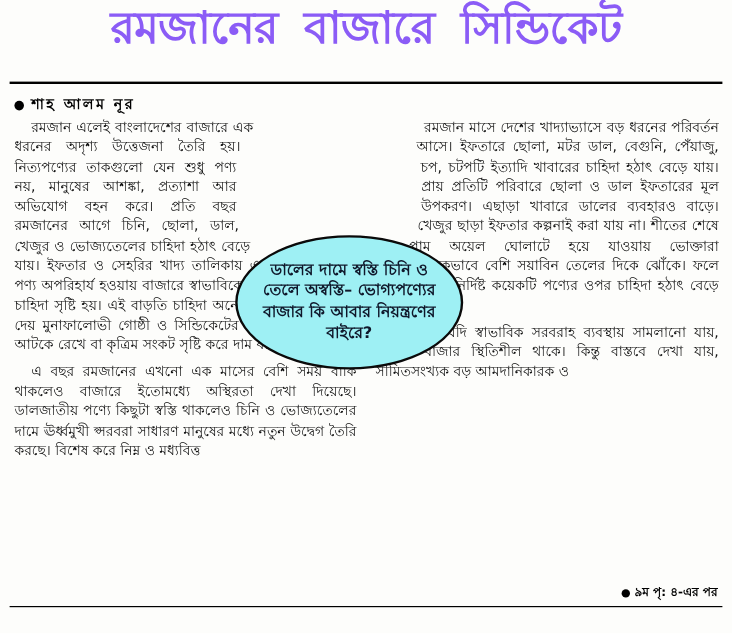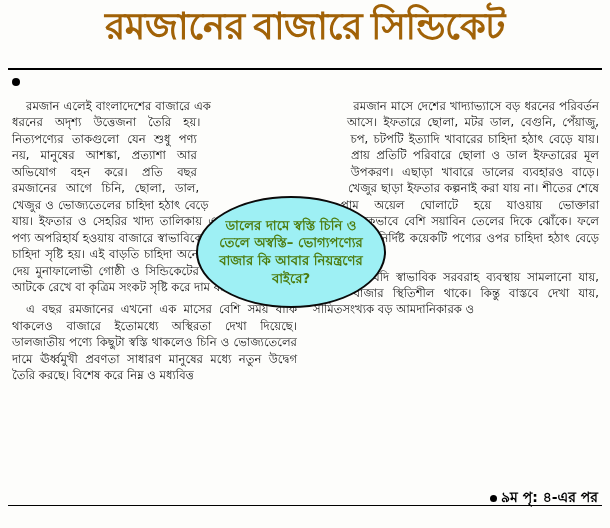--- a/index.html
+++ b/index.html
@@ -24,11 +24,11 @@
     top: 6px;
     width: 610px;
     text-align: center;
-    font-family: Liberation Serif, serif;
+    font-family: Liberation Mono, monospace;
     font-weight: bold;
     font-size: 37px;
     letter-spacing: -0.5px;
-    color: #a16207;
+    color: #8b5cf6;
     line-height: 1.15;
   }
   .rule {

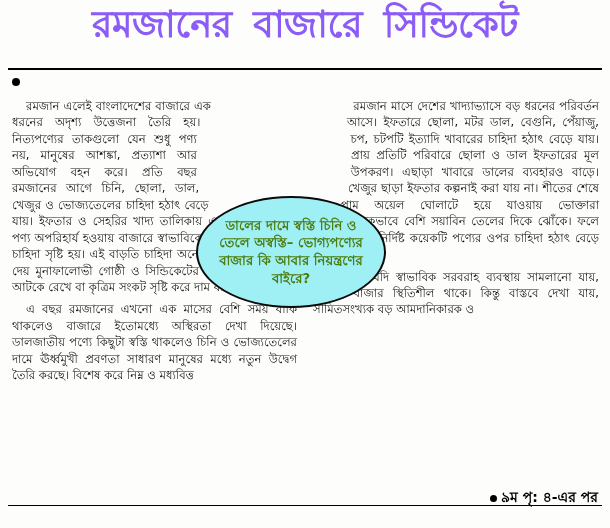--- a/index.html
+++ b/index.html
@@ -172,6 +172,7 @@
 
   <div class="byline">
     <span class="bullet"></span>
+    <span>শাহ আলম নূর</span>
   </div>
 
   <div class="col col-left">

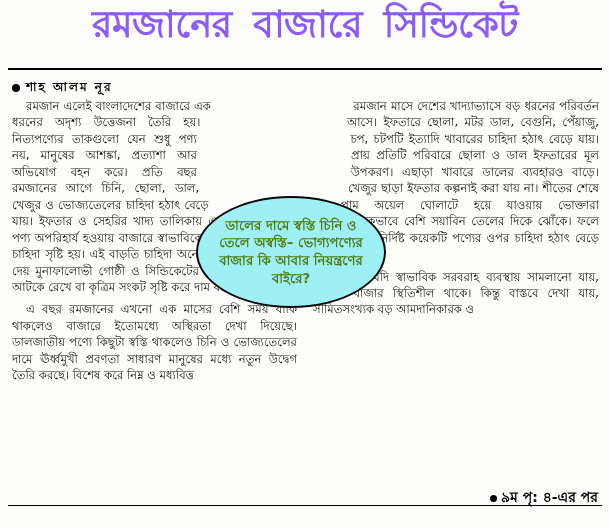--- a/index.html
+++ b/index.html
@@ -123,7 +123,7 @@
     font-size: 13.2px;
     line-height: 1.34;
     text-align: center;
-    color: #4d7c0f;
+    color: #0f172a;
   }
 
   

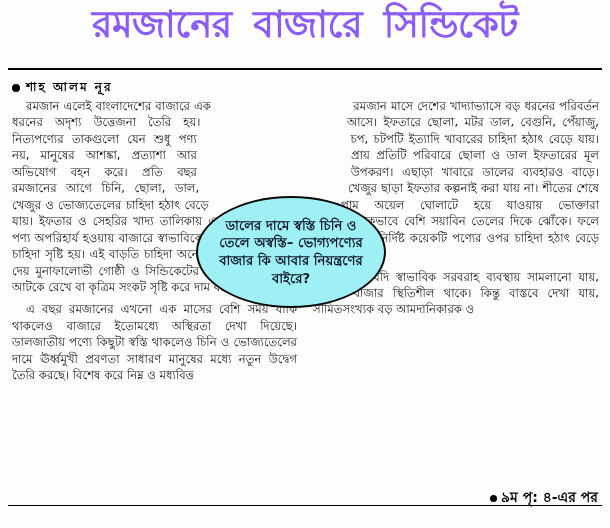--- a/index.html
+++ b/index.html
@@ -178,7 +178,7 @@
   <div class="col col-left">
     <div class="wrap-left"></div>
     <p>রমজান এলেই বাংলাদেশের বাজারে এক ধরনের অদৃশ্য উত্তেজনা তৈরি হয়। নিত্যপণ্যের তাকগুলো যেন শুধু পণ্য নয়, মানুষের আশঙ্কা, প্রত্যাশা আর অভিযোগ বহন করে। প্রতি বছর রমজানের আগে চিনি, ছোলা, ডাল, খেজুর ও ভোজ্যতেলের চাহিদা হঠাৎ বেড়ে যায়। ইফতার ও সেহরির খাদ্য তালিকায় এসব পণ্য অপরিহার্য হওয়ায় বাজারে স্বাভাবিকের তুলনায় কয়েকগুণ চাহিদা সৃষ্টি হয়। এই বাড়তি চাহিদা অনেক সময়ই সুযোগ করে দেয় মুনাফালোভী গোষ্ঠী ও সিন্ডিকেটের জন্য, যারা সরবরাহ আটকে রেখে বা কৃত্রিম সংকট সৃষ্টি করে দাম বাড়িয়ে দেয়।</p>
-    <p>এ বছর রমজানের এখনো এক মাসের বেশি সময় বাকি থাকলেও বাজারে ইতোমধ্যে অস্থিরতা দেখা দিয়েছে। ডালজাতীয় পণ্যে কিছুটা স্বস্তি থাকলেও চিনি ও ভোজ্যতেলের দামে ঊর্ধ্বমুখী প্রবণতা সাধারণ মানুষের মধ্যে নতুন উদ্বেগ তৈরি করছে। বিশেষ করে নিম্ন ও মধ্যবিত্ত</p>
+    <p>এ বছর রমজানের এখনো এক মাসের বেশি সময় বাকি থাকলেও বাজারে ইতোমধ্যে অস্থিরতা দেখা দিয়েছে। ডালজাতীয় পণ্যে কিছুটা স্বস্তি থাকলেও চিনি ও ভোজ্যতেলের দামে ঊর্ধ্বমুখী প্সরবরা সাধারণ মানুষের মধ্যে নতুন উদ্বেগ তৈরি করছে। বিশেষ করে নিম্ন ও মধ্যবিত্ত</p>
   </div>
 
   <div class="col col-right">

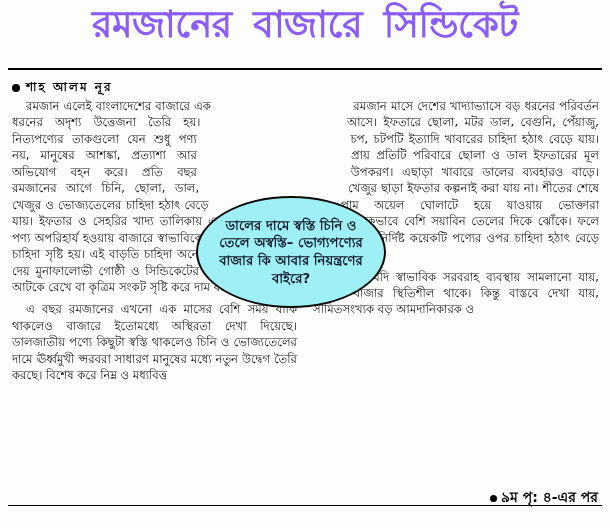--- a/index.html
+++ b/index.html
@@ -147,7 +147,7 @@
     right: 12px;
     top: 486px;
     font-family: "DejaVu Sans", sans-serif;
-    font-size: 14px;
+    font-size: 10px;
     font-weight: bold;
     color: #000;
   }

